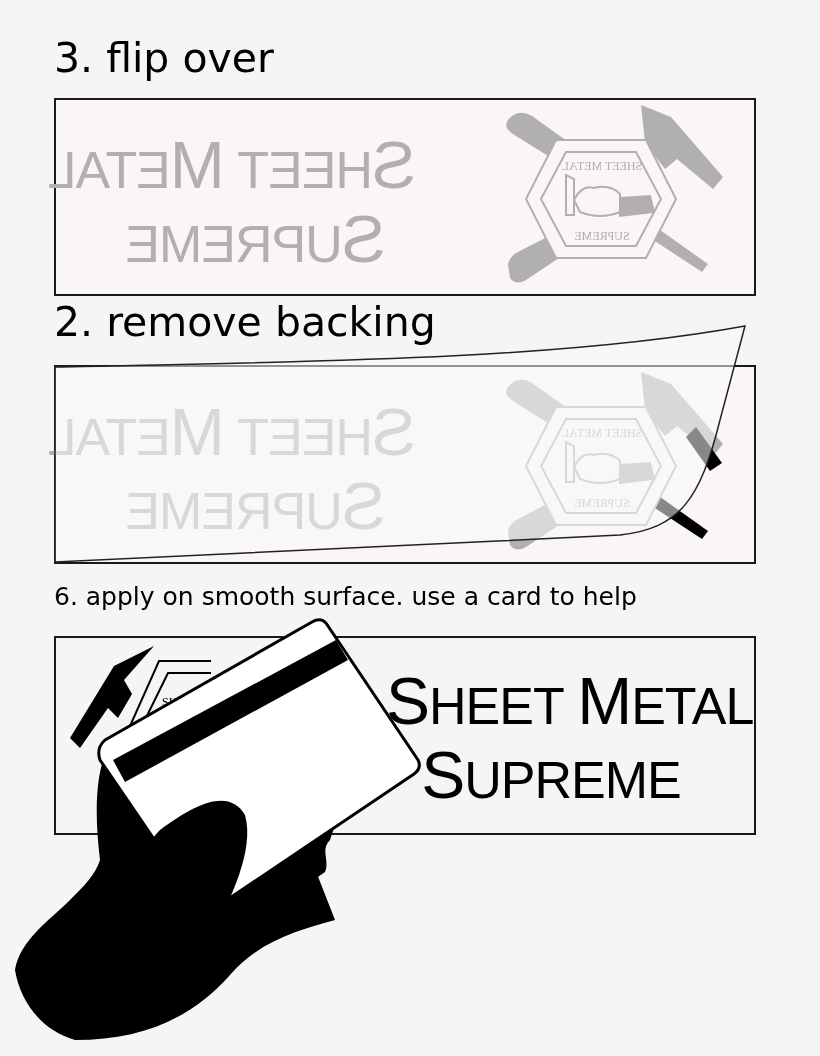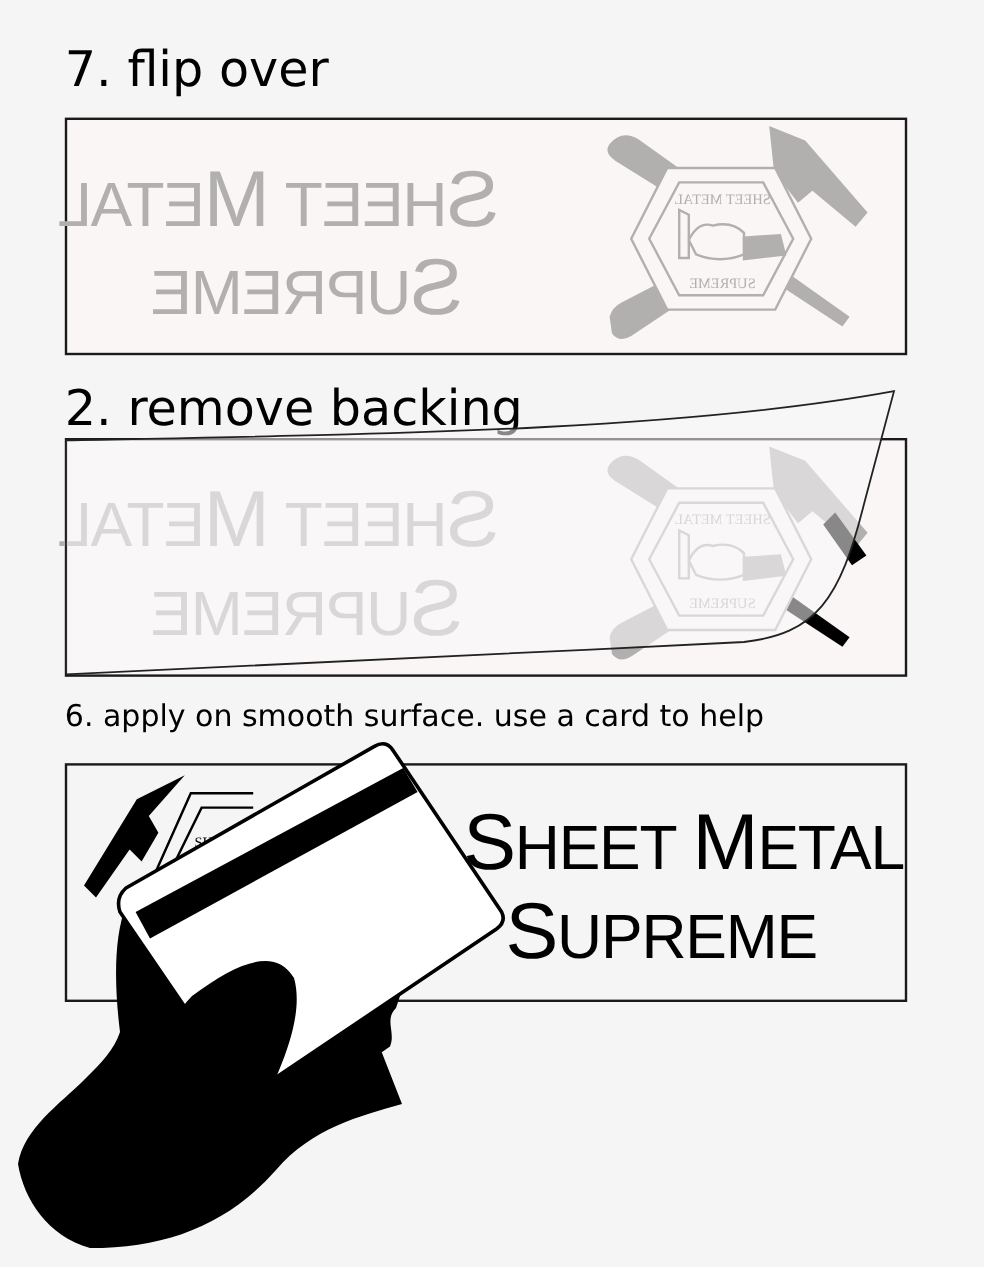--- a/index.html
+++ b/index.html
@@ -47,7 +47,7 @@
 </head>
 <body>
 
-<div id="step1-label" class="step-label">7. flip over</div>
+<div id="step1-label" class="step-label">3. flip over</div>
 <div id="panel1" class="panel">
   <div class="wordmark mirrored" style="left:40px; top:32px; width:320px;">
     <div class="wm-line1"><span class="cap">S</span><span>HEET</span>&nbsp;<span class="cap">M</span><span>ETAL</span></div>

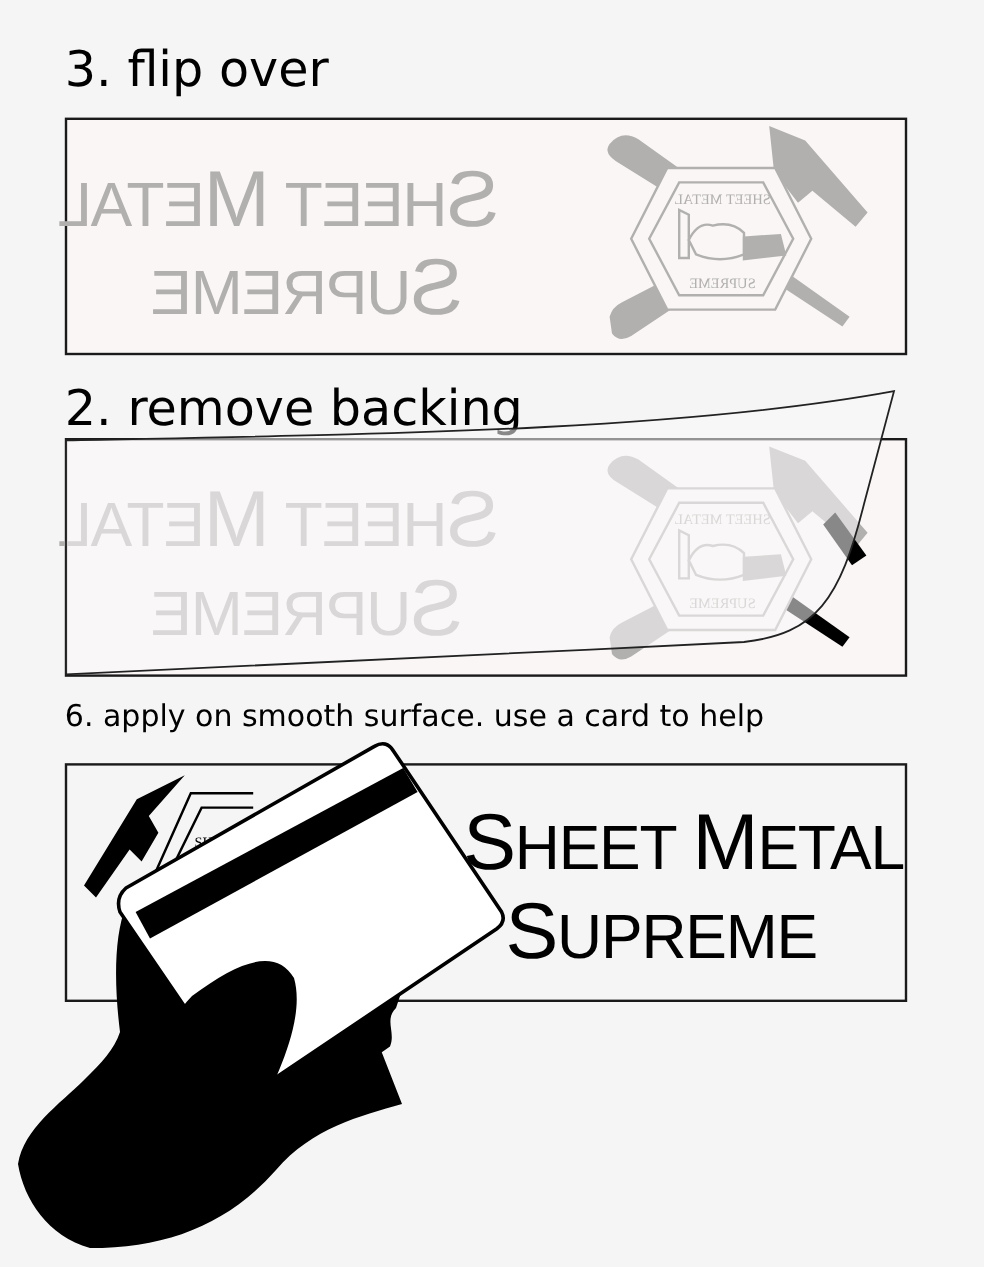--- a/index.html
+++ b/index.html
@@ -18,7 +18,7 @@
       white-space: nowrap;
     }
     #step1-label { top: 34px; font-size: 41px; }
-    #step2-label { top: 316px; font-size: 41px; }
+    #step2-label { top: 298px; font-size: 41px; }
     #step3-label { top: 582px; font-size: 25px; }
     .panel {
       position: absolute;

